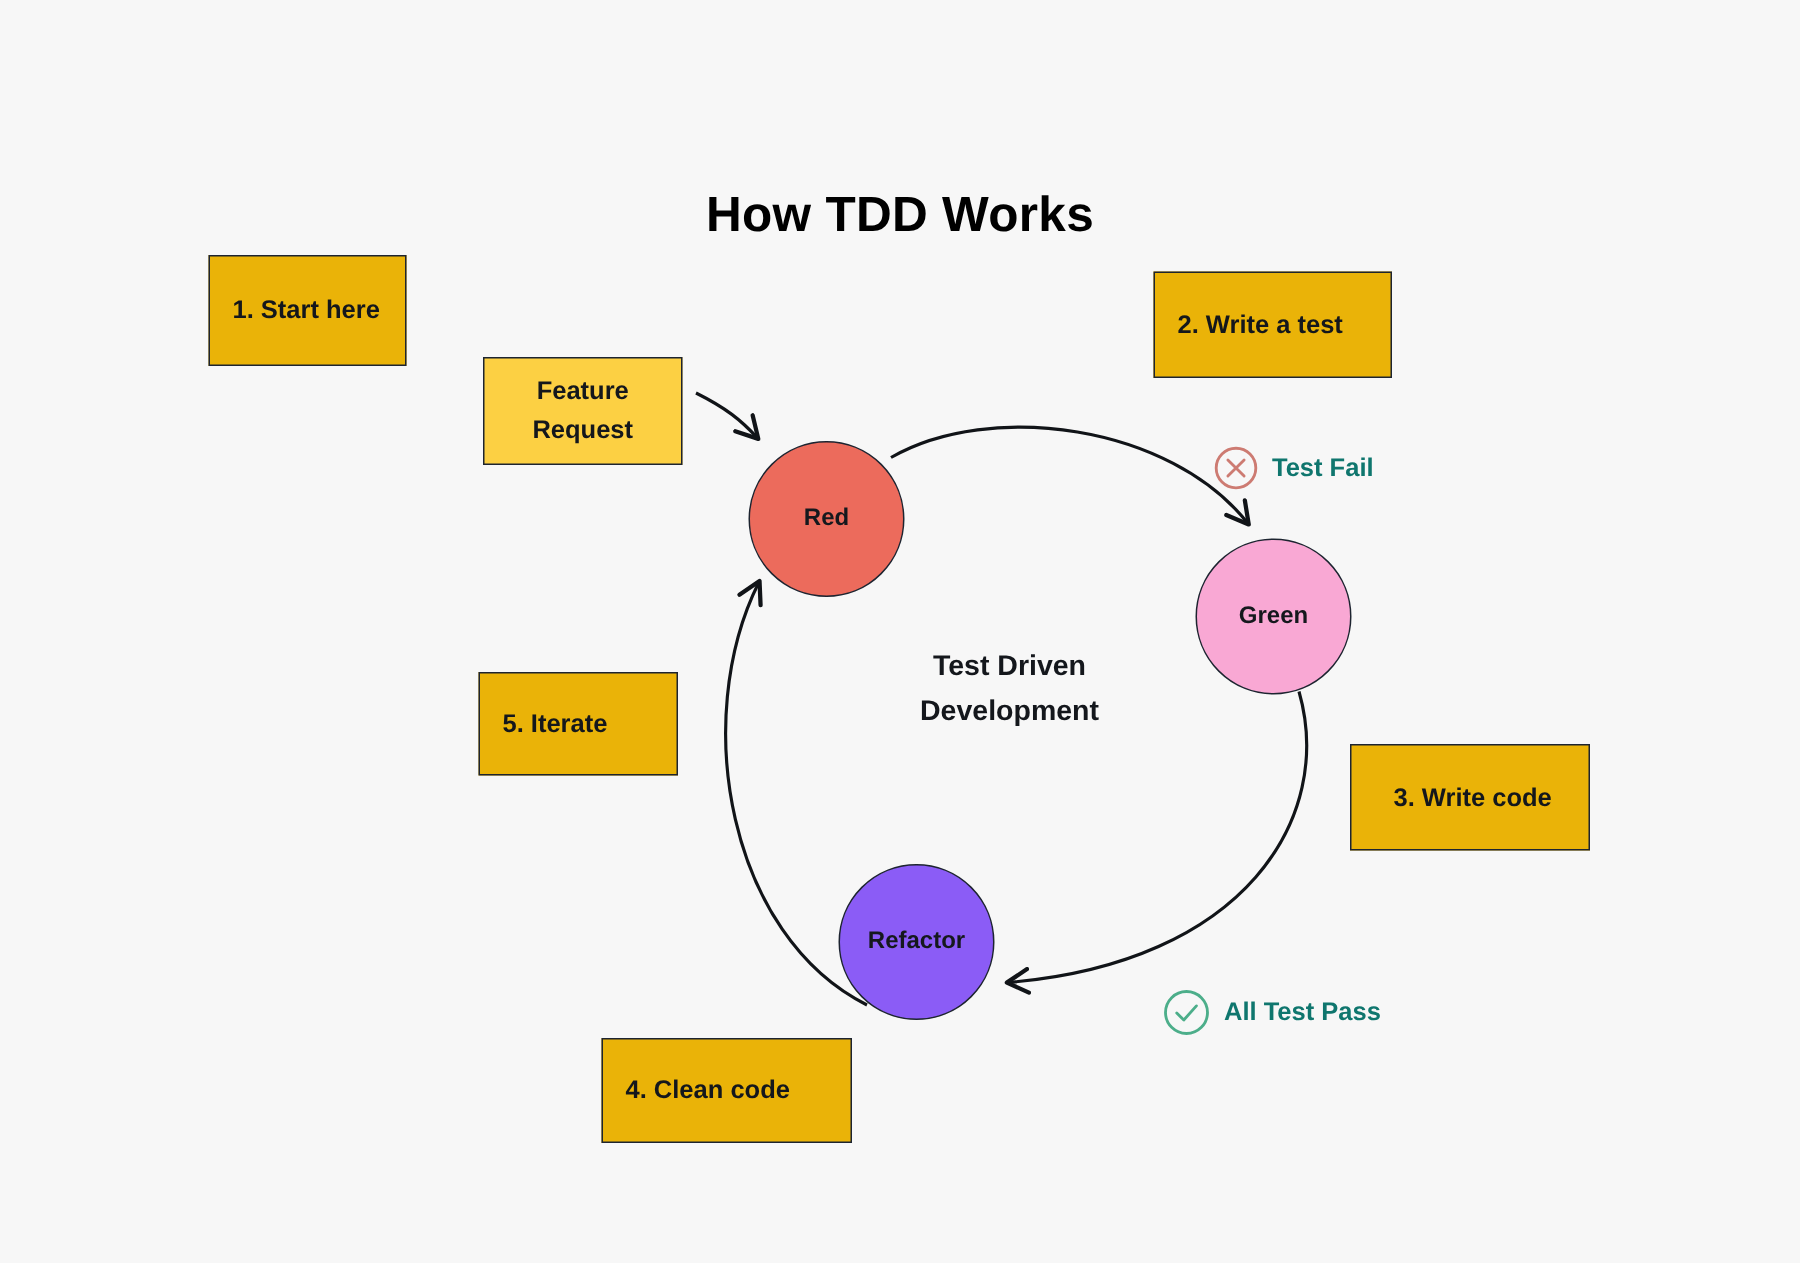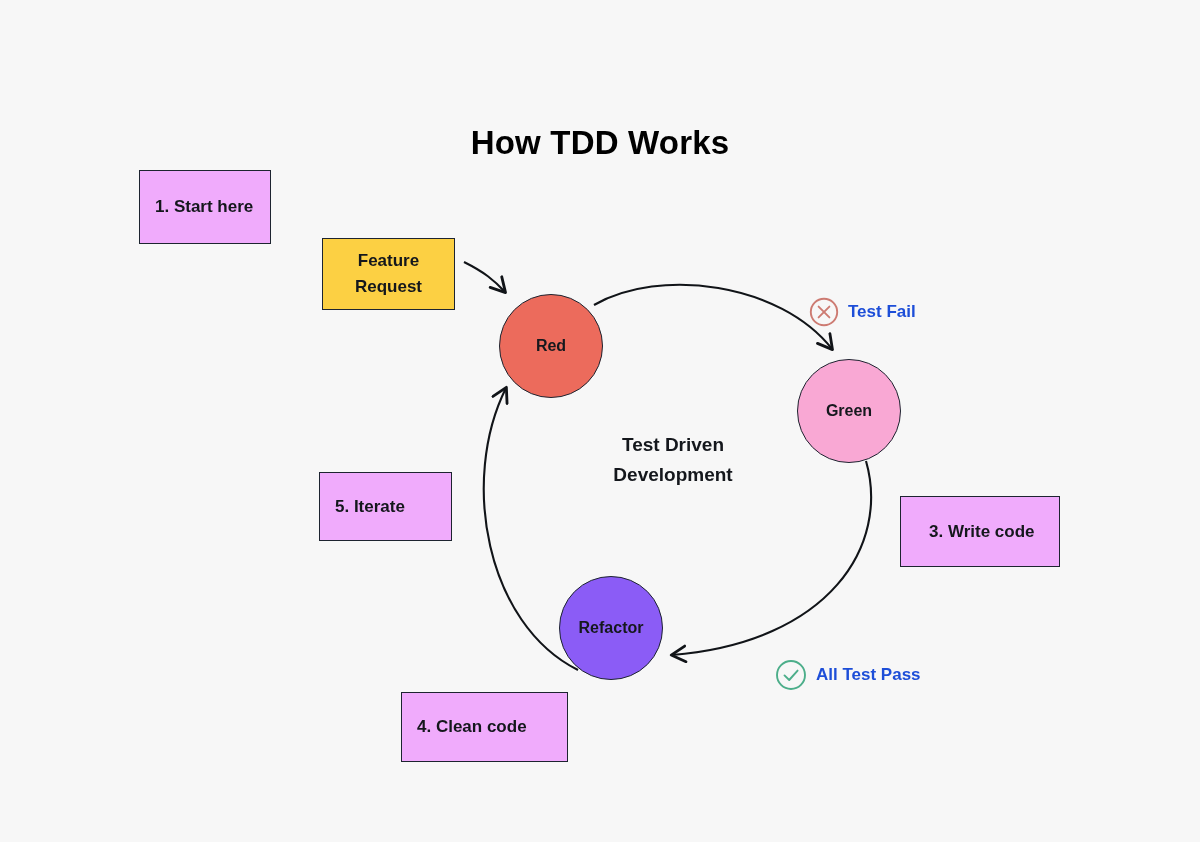--- a/index.html
+++ b/index.html
@@ -94,7 +94,7 @@
     font-size: 17px;
     font-weight: bold;
     color: #14171c;
-    background: #f0abfc;
+    background: #eab308;
     border: 1.5px solid #1d2430;
   }
   .box-feature {

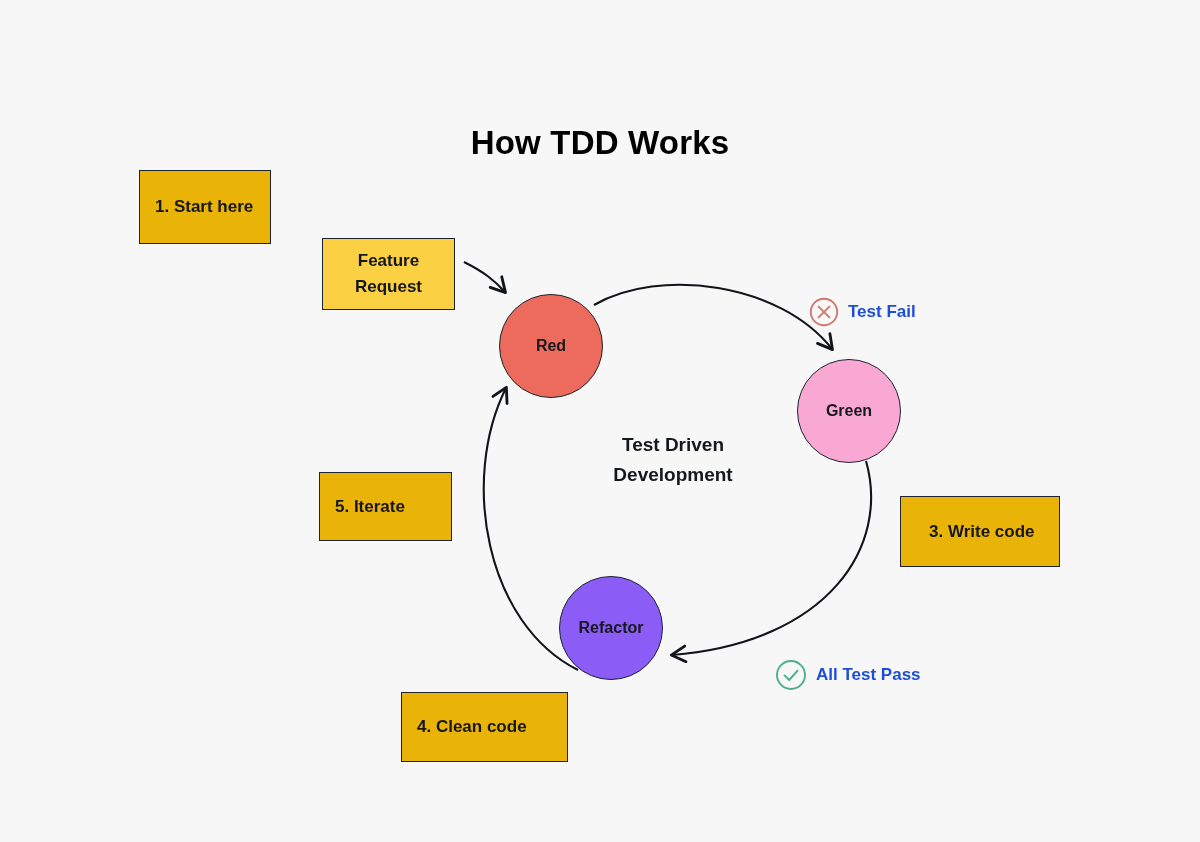--- a/index.html
+++ b/index.html
@@ -174,6 +174,9 @@
     </div>
   </div>
 
+  <div class="box box-write">
+    <span>2. Write a test</span>
+  </div>
 
   <div class="box box-wcode">
     <span>3. Write code</span>

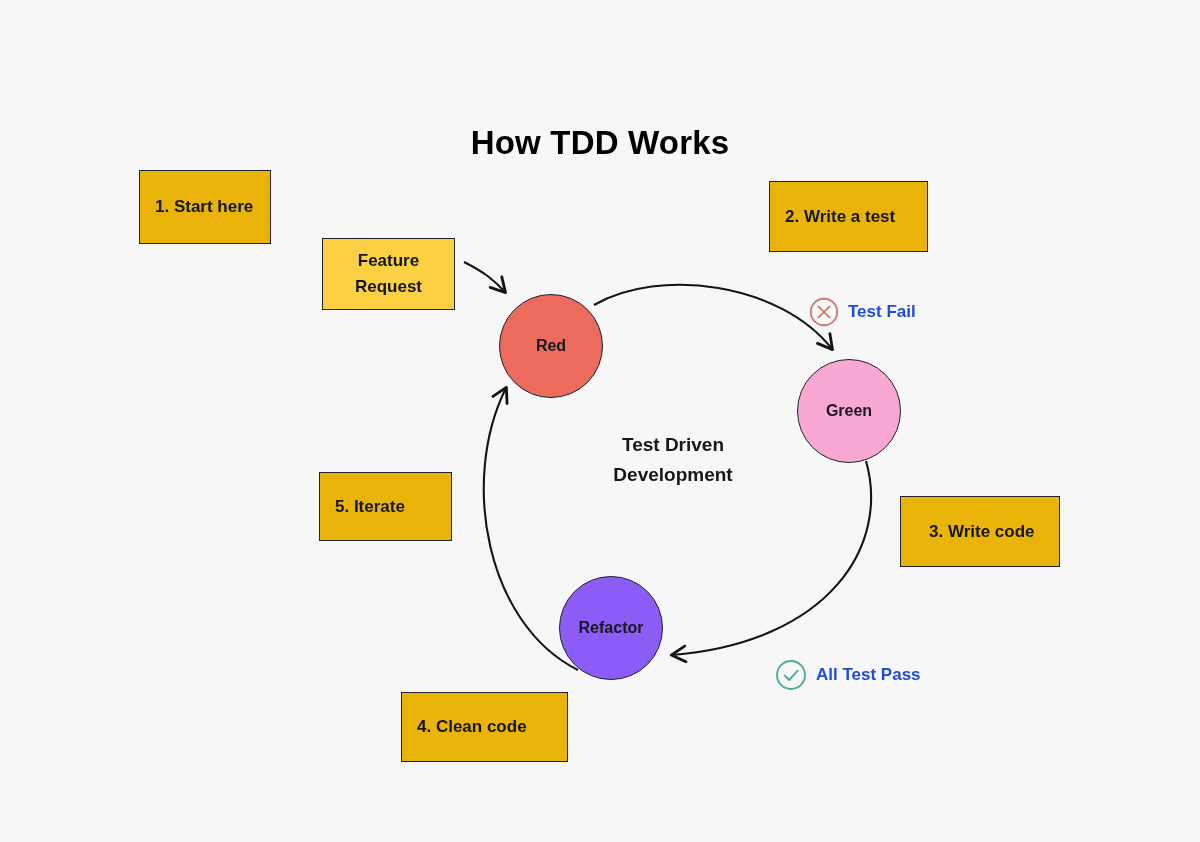--- a/index.html
+++ b/index.html
@@ -119,7 +119,7 @@
     gap: 8px;
     font-size: 17px;
     font-weight: bold;
-    color: #1d4ed8;
+    color: #0f766e;
   }
   .marker-fail { left: 808px; top: 296px; }
   .marker-pass { left: 774px; top: 658px; }

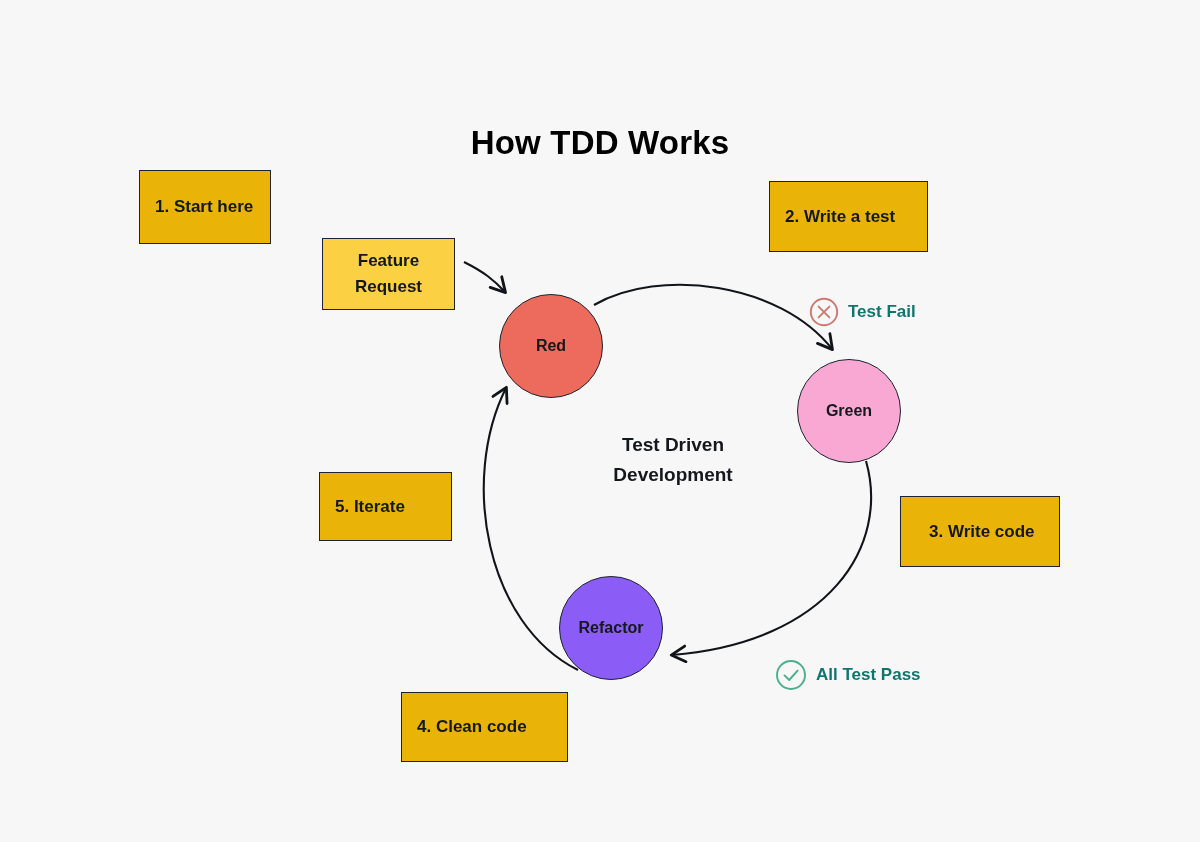--- a/index.html
+++ b/index.html
@@ -109,7 +109,7 @@
   .box-feature  { left: 322px; top: 238px; width: 133px; height: 72px; }
   .box-write    { left: 769px; top: 181px; width: 159px; height: 71px; }
   .box-wcode    { left: 900px; top: 496px; width: 160px; height: 71px; padding-left: 28px; }
-  .box-iterate  { left: 319px; top: 472px; width: 133px; height: 69px; }
+  .box-iterate  { left: 319px; top: 448px; width: 133px; height: 69px; }
   .box-clean    { left: 401px; top: 692px; width: 167px; height: 70px; }
 
   .marker {

